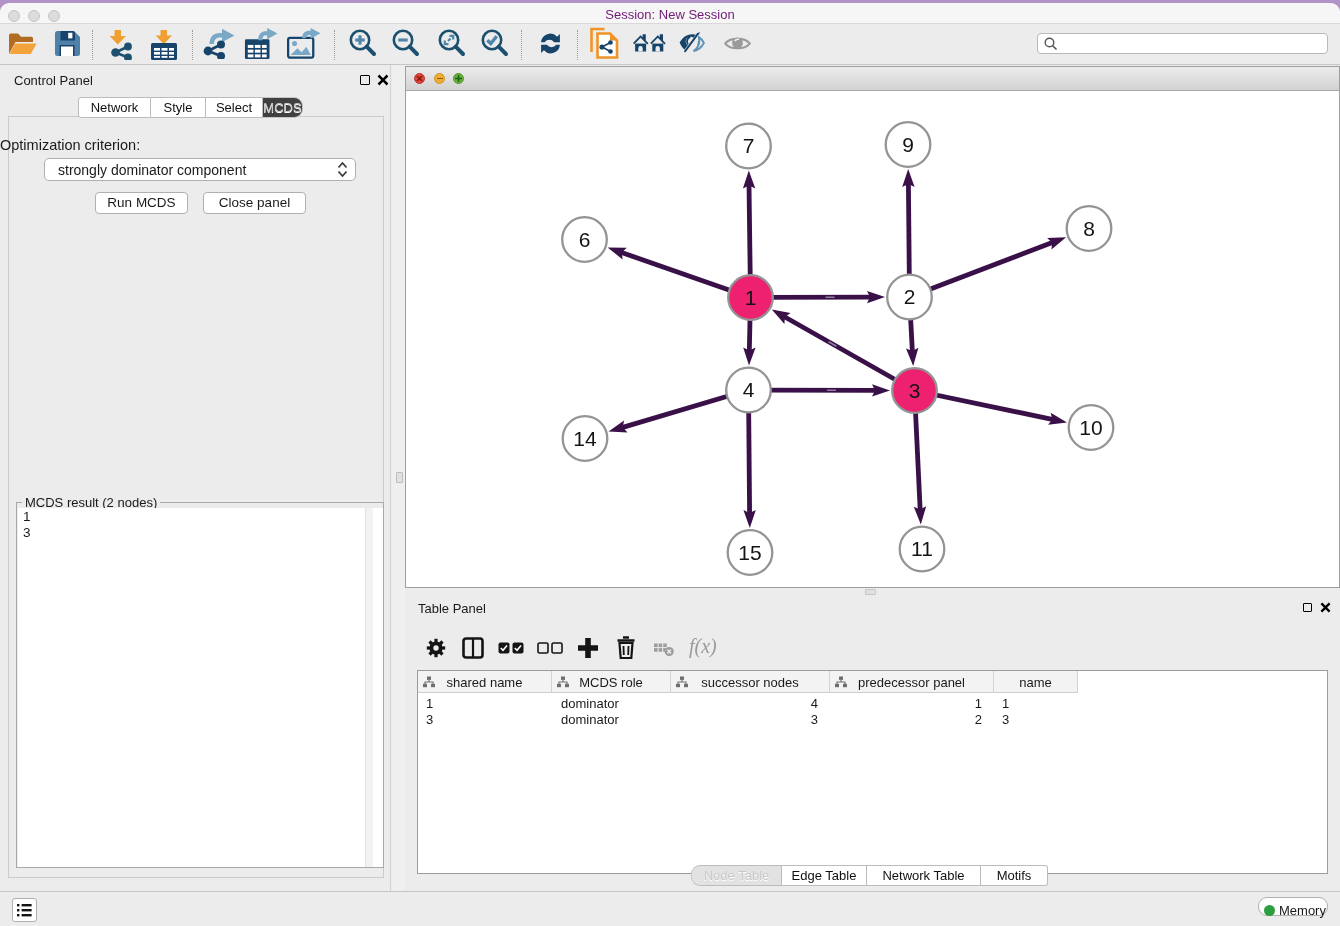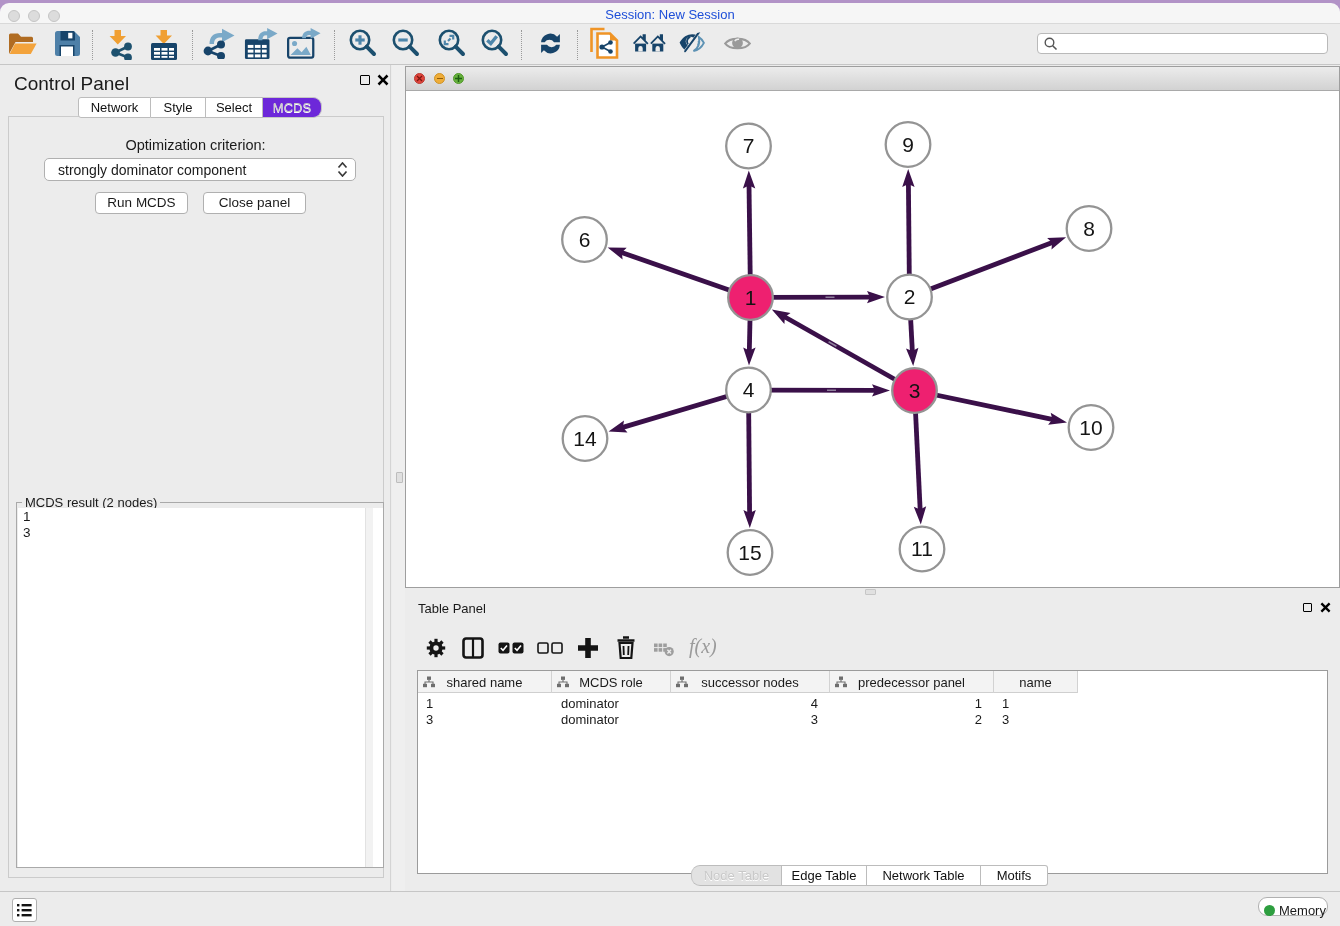--- a/index.html
+++ b/index.html
@@ -18,7 +18,7 @@
   <div class="abs" style="left:8px;top:7px;width:12px;height:12px;border-radius:50%;background:#dcdcdc;border:1px solid #c5c5c5"></div>
   <div class="abs" style="left:28px;top:7px;width:12px;height:12px;border-radius:50%;background:#dcdcdc;border:1px solid #c5c5c5"></div>
   <div class="abs" style="left:48px;top:7px;width:12px;height:12px;border-radius:50%;background:#dcdcdc;border:1px solid #c5c5c5"></div>
-  <div class="abs" style="left:0;top:4px;width:1340px;text-align:center;font-size:13px;color:#1d4ed8">Session: New Session</div>
+  <div class="abs" style="left:0;top:4px;width:1340px;text-align:center;font-size:13px;color:#701a75">Session: New Session</div>
 </div>
 
 <div class="abs" style="left:0;top:24px;width:1340px;height:41px;background:#ececec;border-bottom:1px solid #c6c6c6"></div>

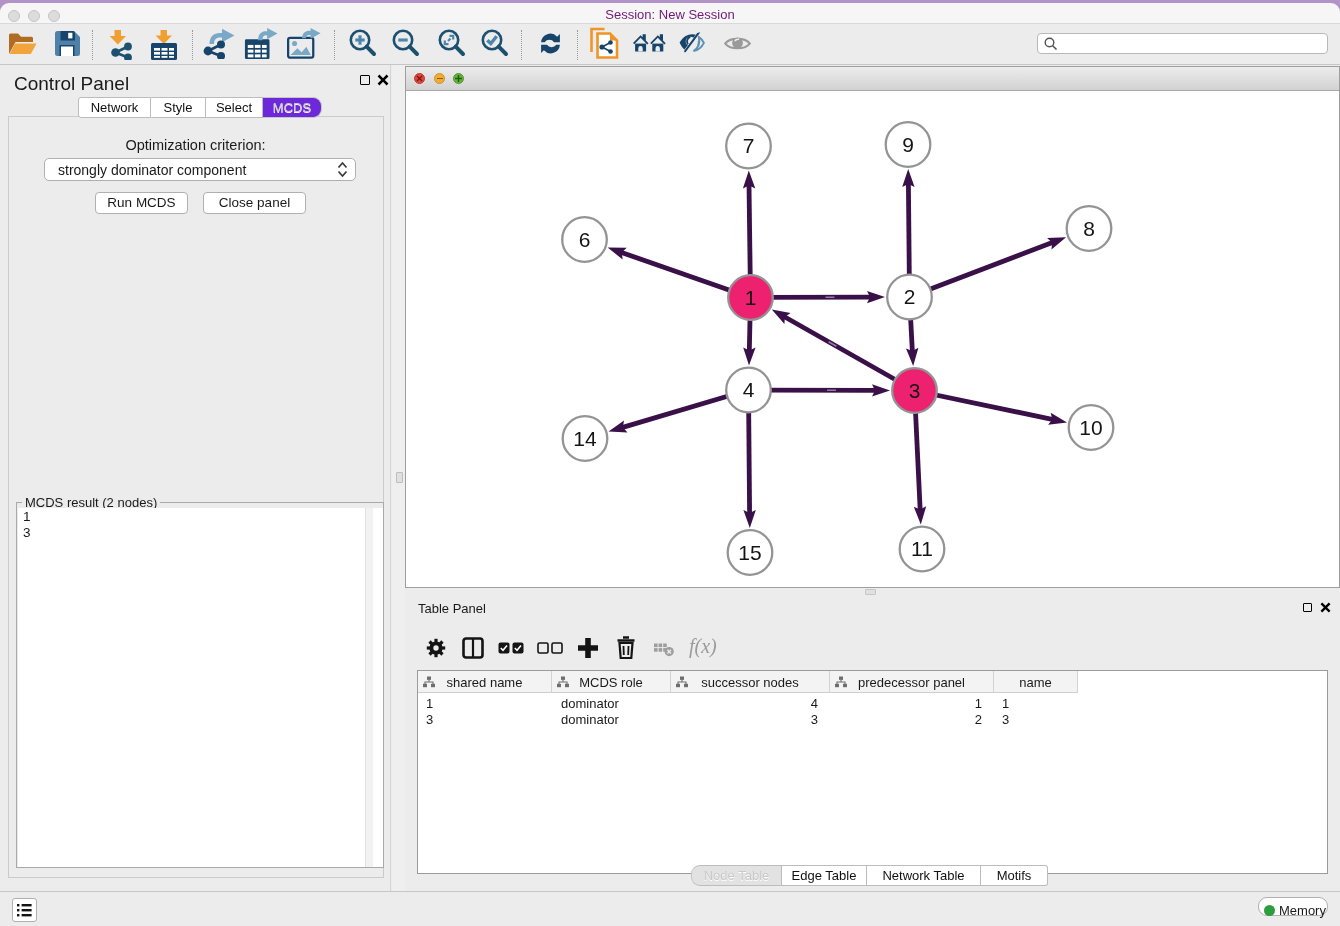--- a/index.html
+++ b/index.html
@@ -223,7 +223,7 @@
 <div class="abs" style="left:0;top:65px;width:1340px;height:826px;background:#ececec"></div>
 
 <div class="abs" style="left:0;top:65px;width:391px;height:826px;background:#ececec;border-right:1px solid #d4d4d4">
-  <div class="abs" style="left:14px;top:8px;font-size:19px;color:#1a1a1a">Control Panel</div>
+  <div class="abs" style="left:14px;top:8px;font-size:13px;color:#1a1a1a">Control Panel</div>
   <div class="abs" style="left:360px;top:10px;width:10px;height:10px;border:1.6px solid #000;border-radius:1px"></div>
   <svg width="12" height="12" viewBox="0 0 12 12" style="position:absolute;left:377px;top:9px">
     <path d="M2.4 0.6 L6 4.2 L9.6 0.6 L11.4 2.4 L7.8 6 L11.4 9.6 L9.6 11.4 L6 7.8 L2.4 11.4 L0.6 9.6 L4.2 6 L0.6 2.4z" fill="#000"></path>

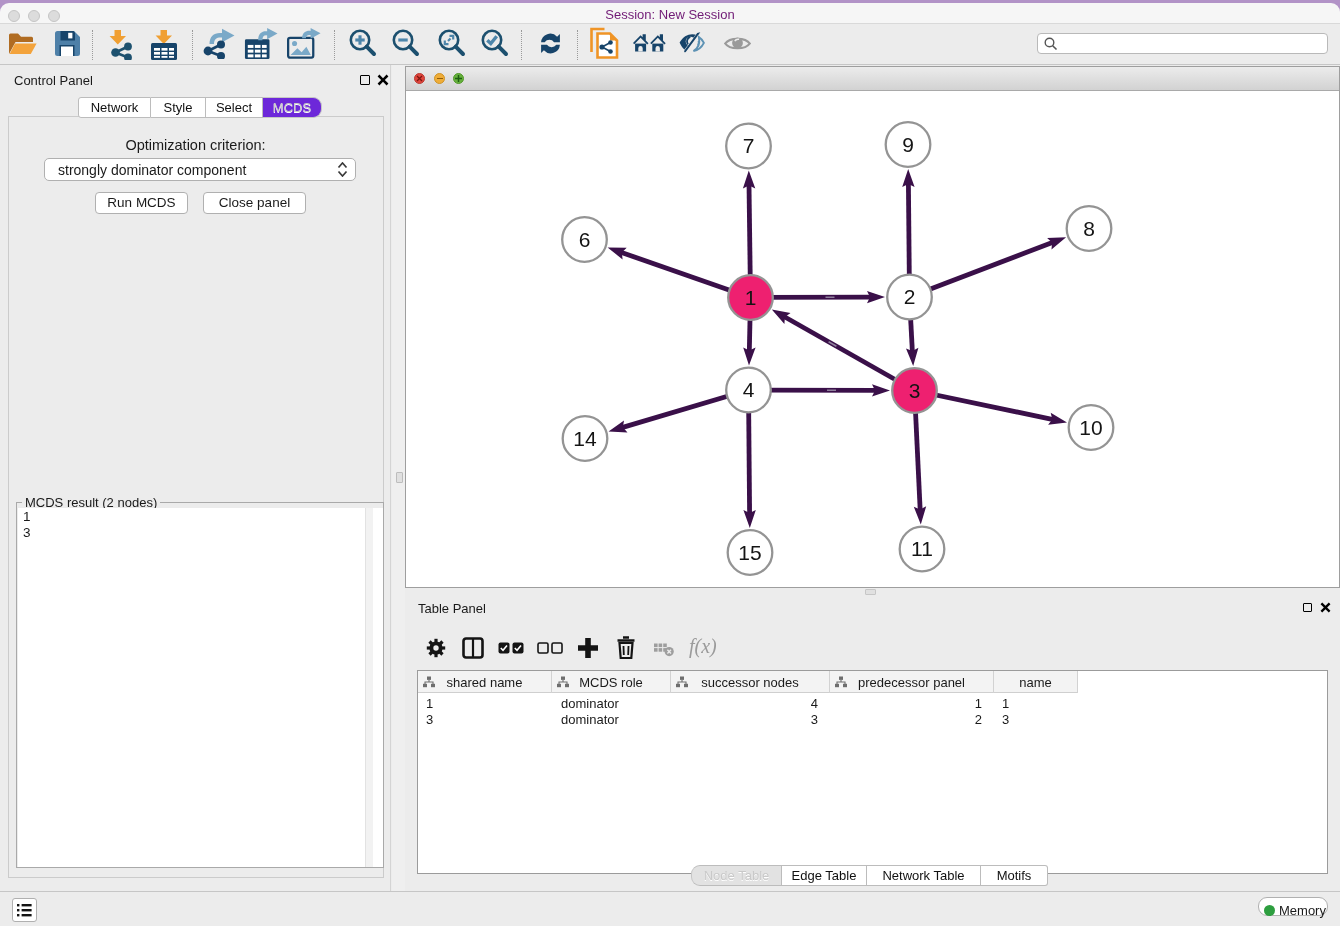--- a/index.html
+++ b/index.html
@@ -235,7 +235,7 @@
     <div class="tab" style="left:0;width:73px;border-left:1px solid #bcbcbc;border-radius:3px 0 0 3px">Network</div>
     <div class="tab" style="left:73px;width:55px">Style</div>
     <div class="tab" style="left:128px;width:57px">Select</div>
-    <div class="tab" style="left:185px;width:59px;background:#6d28d9;color:#c9c9c9;border-color:#c6c6c6;border-radius:0 9px 9px 0;text-shadow:0 1px 0 #fff">MCDS</div>
+    <div class="tab" style="left:185px;width:40px;background:#404040;color:#c9c9c9;border-color:#c6c6c6;border-radius:0 9px 9px 0;text-shadow:0 1px 0 #fff">MCDS</div>
   </div>
   <div class="abs" style="left:0;top:72px;width:391px;text-align:center;font-size:14.5px;color:#1a1a1a">Optimization criterion:</div>
 

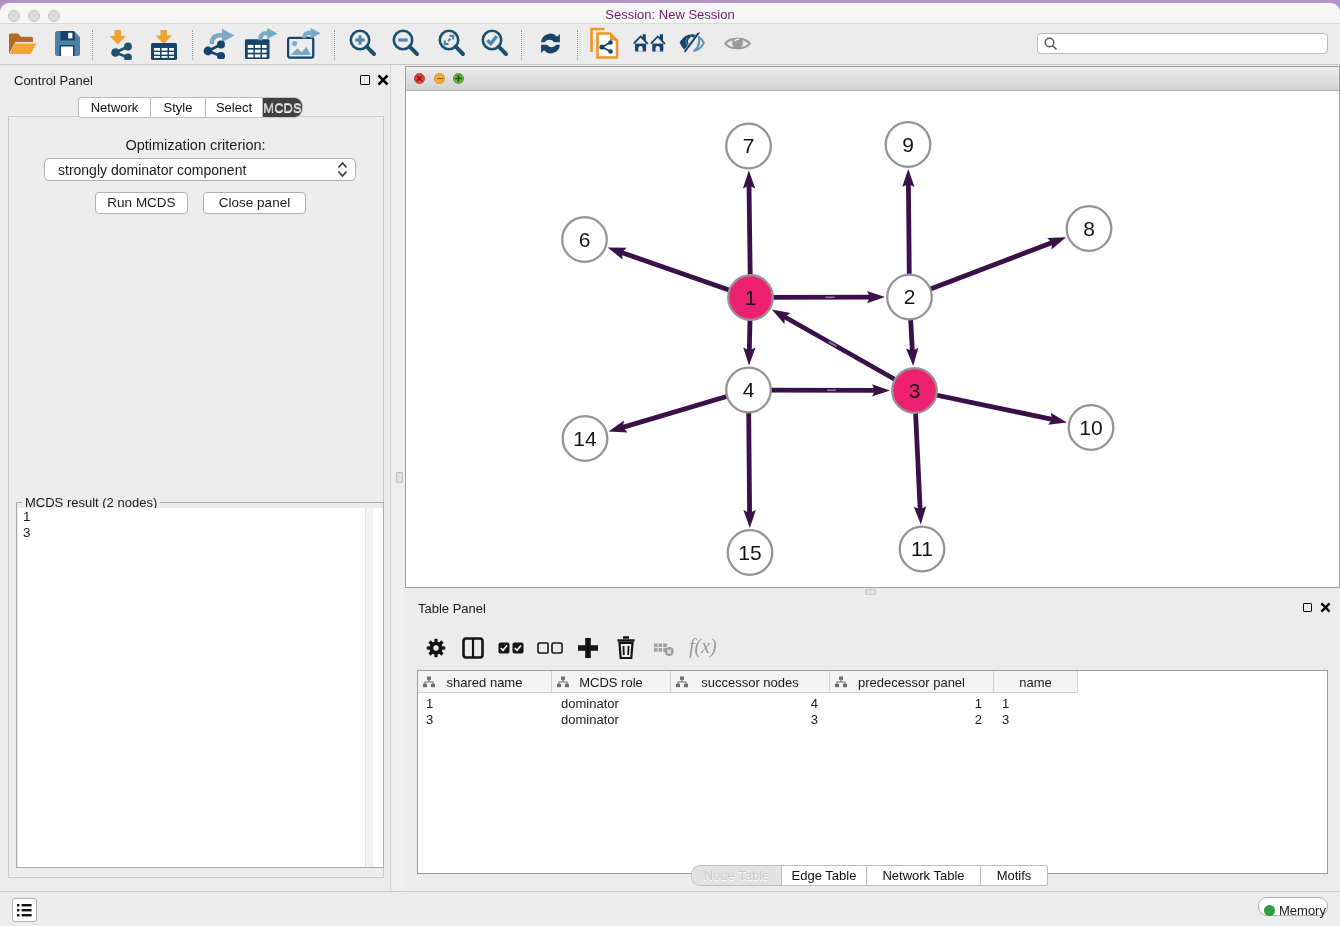--- a/index.html
+++ b/index.html
@@ -237,7 +237,7 @@
     <div class="tab" style="left:128px;width:57px">Select</div>
     <div class="tab" style="left:185px;width:40px;background:#404040;color:#c9c9c9;border-color:#c6c6c6;border-radius:0 9px 9px 0;text-shadow:0 1px 0 #fff">MCDS</div>
   </div>
-  <div class="abs" style="left:0;top:72px;width:391px;text-align:center;font-size:14.5px;color:#1a1a1a">Optimization criterion:</div>
+  <div class="abs" style="left:0;top:72px;width:391px;font-size:14.5px;color:#1a1a1a">Optimization criterion:</div>
 
   <div class="abs" style="left:44px;top:93px;width:312px;height:23px;background:#fff;border:1px solid #b0b0b0;border-radius:5px">
     <div class="abs" style="left:13px;top:3px;font-size:14px">strongly dominator component</div>

